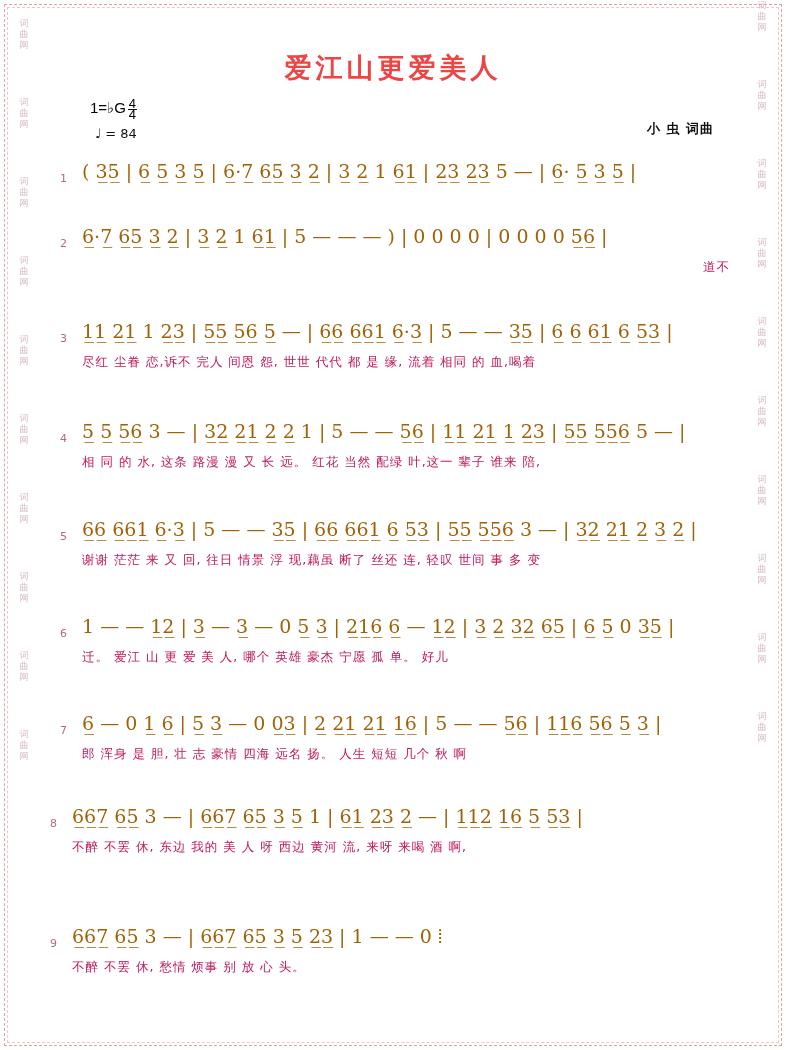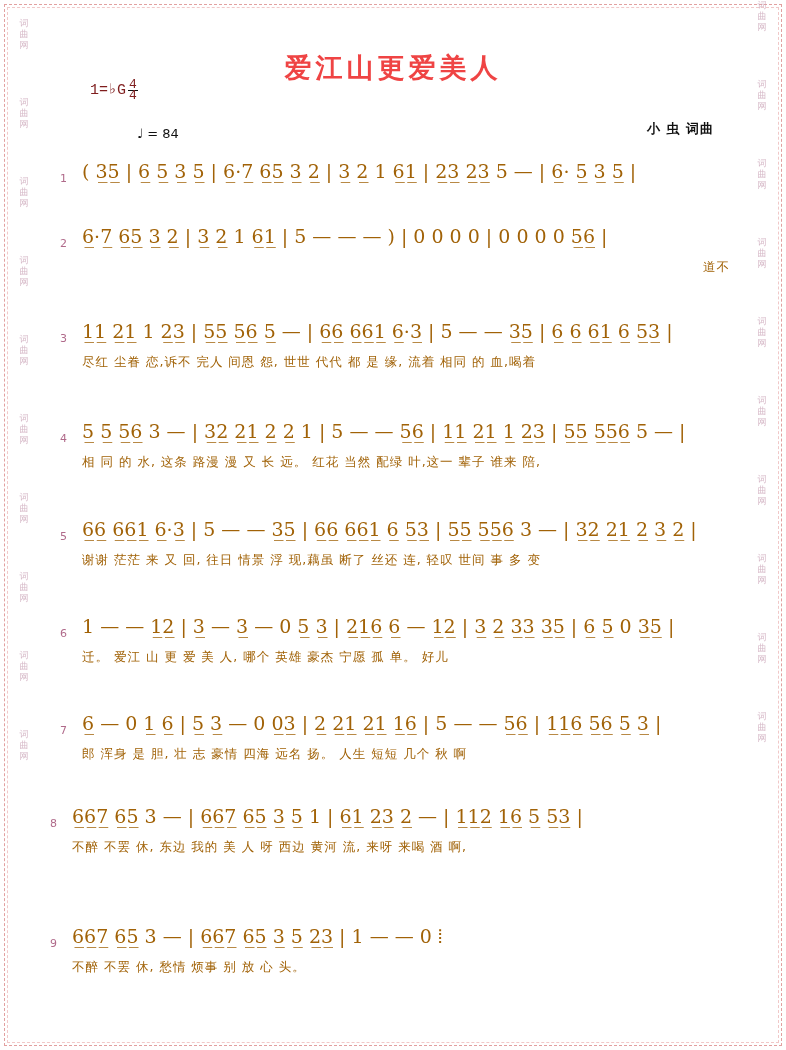--- a/index.html
+++ b/index.html
@@ -73,10 +73,10 @@
   .keysig {
     position: absolute;
     left: 90px;
-    top: 80px;
+    top: 99px;
     font-size: 15px;
-    color: #7f1d1d;
-    font-family: Liberation Mono, monospace;
+    color: #000000;
+    font-family: Liberation Sans, sans-serif;
   }
   .keysig .meter {
     display: inline-block;

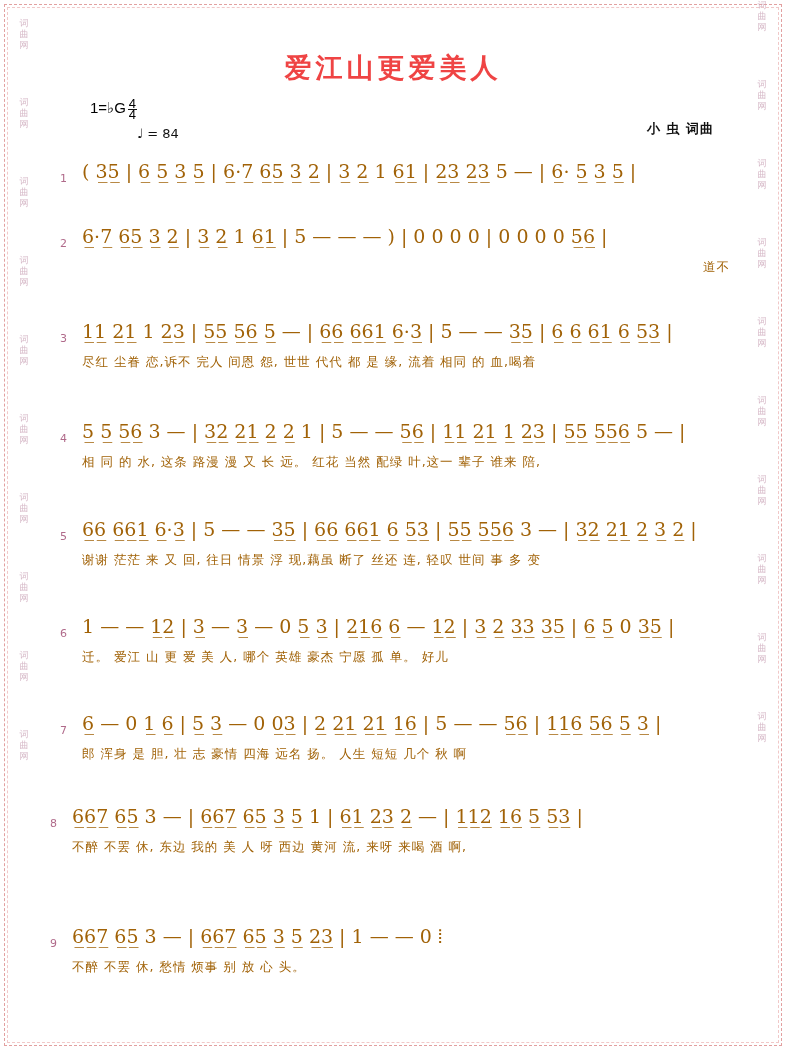--- a/index.html
+++ b/index.html
@@ -94,7 +94,6 @@
     top: 126px;
     font-size: 13px;
     color: #111;
-    margin-left: 42px;
   }
   .credits {
     position: absolute;

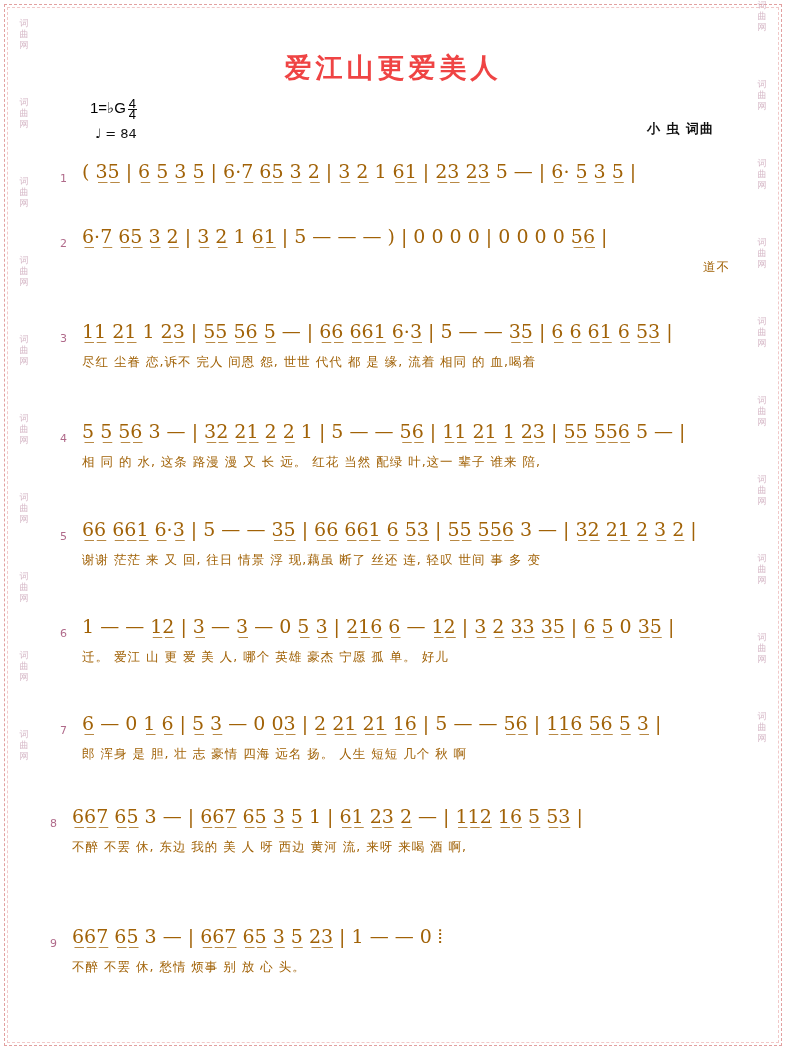--- a/index.html
+++ b/index.html
@@ -137,7 +137,7 @@
     width: 650px;
     font-family: "DejaVu Sans", "Liberation Sans", sans-serif;
     font-size: 12.5px;
-    color: #a16207;
+    color: #be185d;
     white-space: nowrap;
     letter-spacing: 1px;
   }

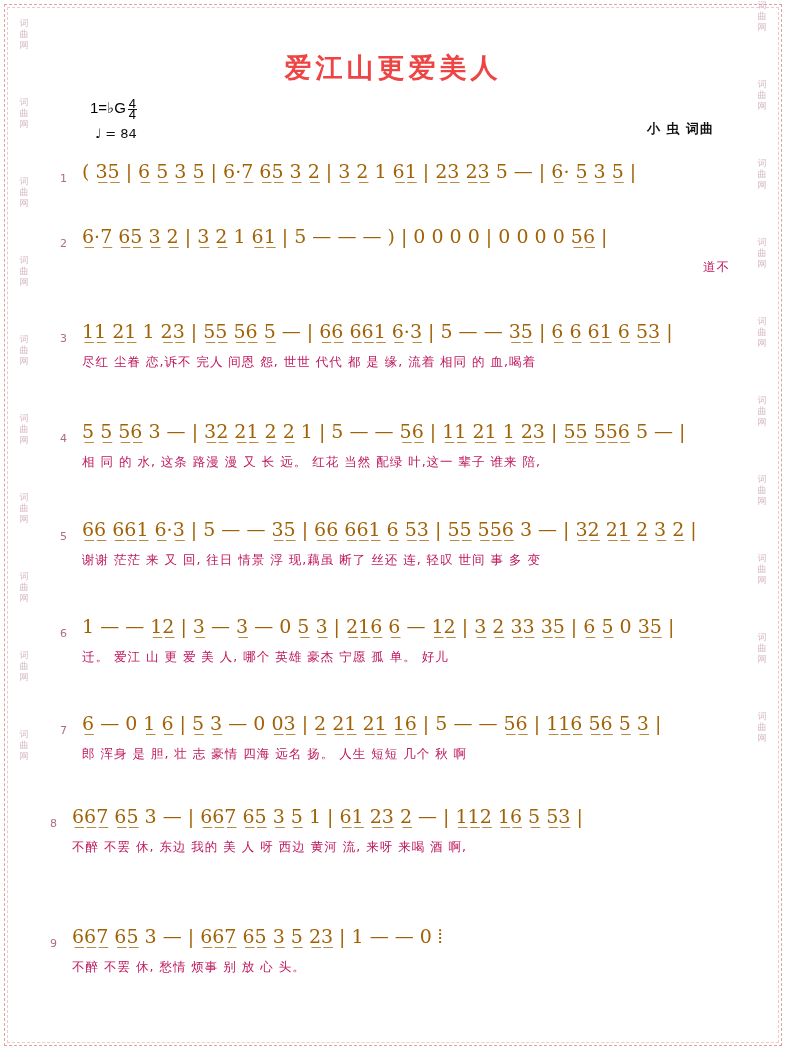--- a/index.html
+++ b/index.html
@@ -300,7 +300,7 @@
 
   <div class="system" style="top:615px;">
     <div class="rownum">6</div>
-    <div class="notes">1 — — 1̲2̲ | 3̲ — 3̲ — 0 5̲ 3̲ | 2̲1̲6̲ 6̲ — 1̲2̲ | 3̲ 2̲ 3̲3̲ 3̲5̲ | 6̲ 5̲ 0 3̲5̲ |</div>
+    <div class="notes">1 — — 1̲2̲ | 3̲ — 3̲ — 0 5̲ 3̲ | 2̲1̲6̲ 6̲ — 1̲2̲ | 3̲ 2̲ 3̲2̲ 6̲5̲ | 6̲ 5̲ 0 3̲5̲ |</div>
     <div class="lyrics">迁。    爱江 山      更 爱  美 人,       哪个  英雄  豪杰  宁愿 孤 单。     好儿</div>
   </div>
 

